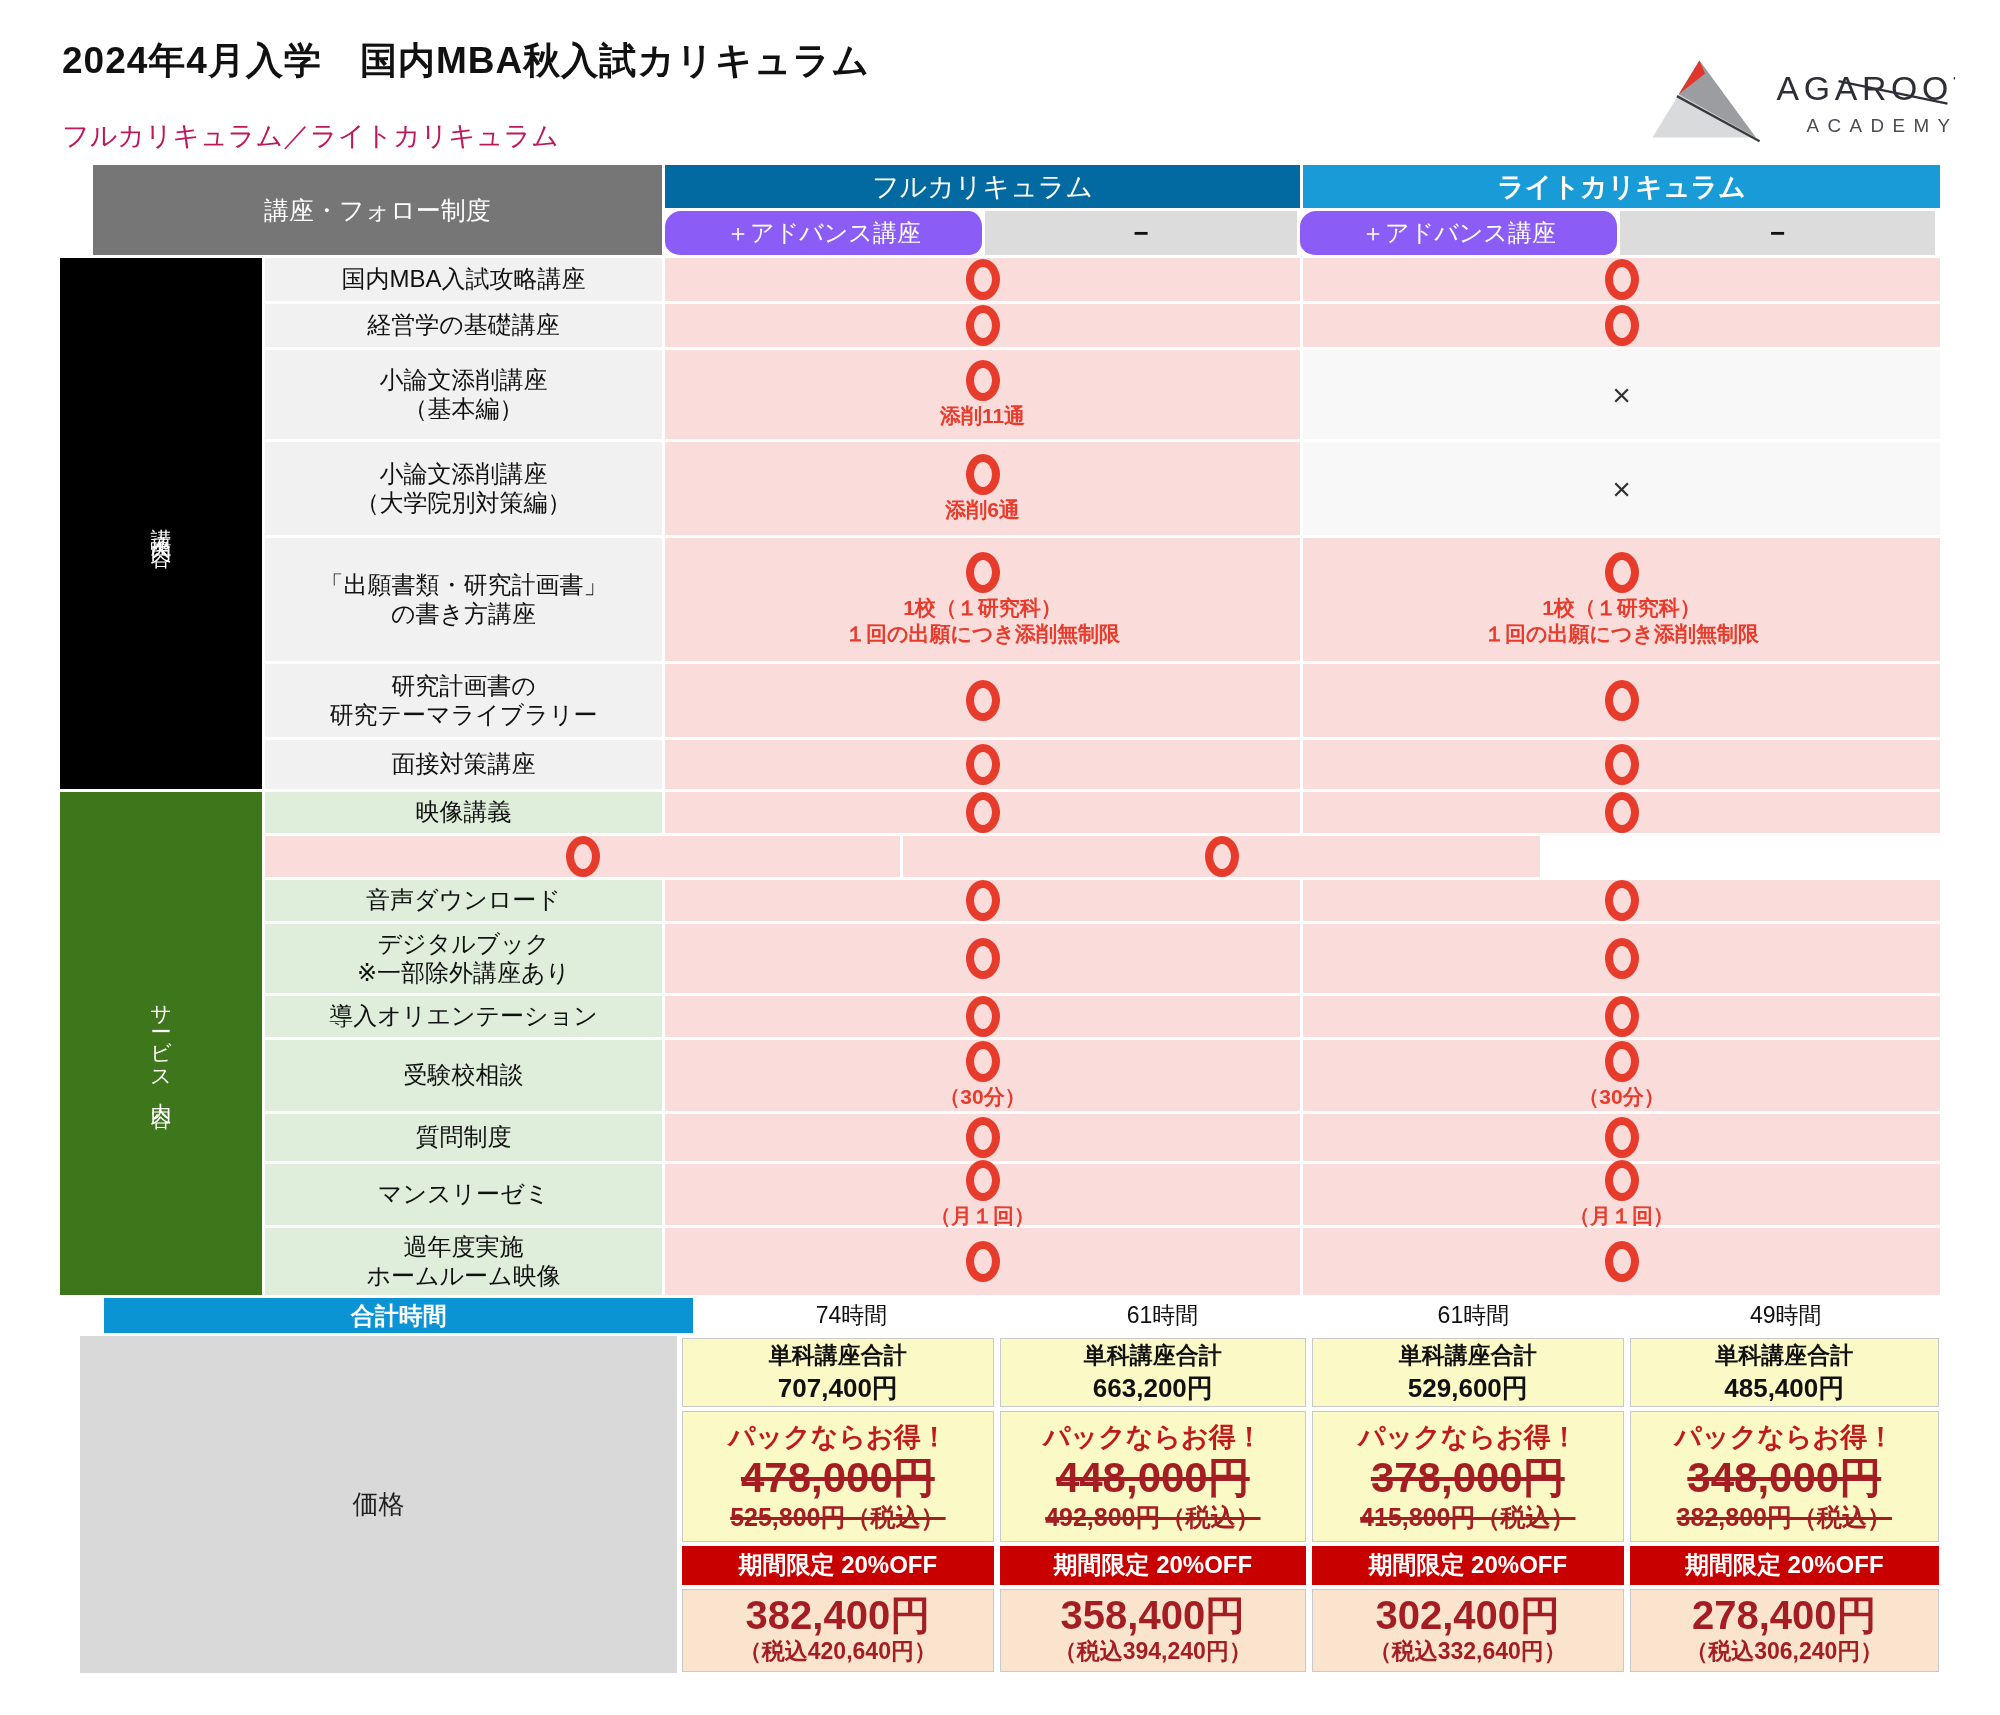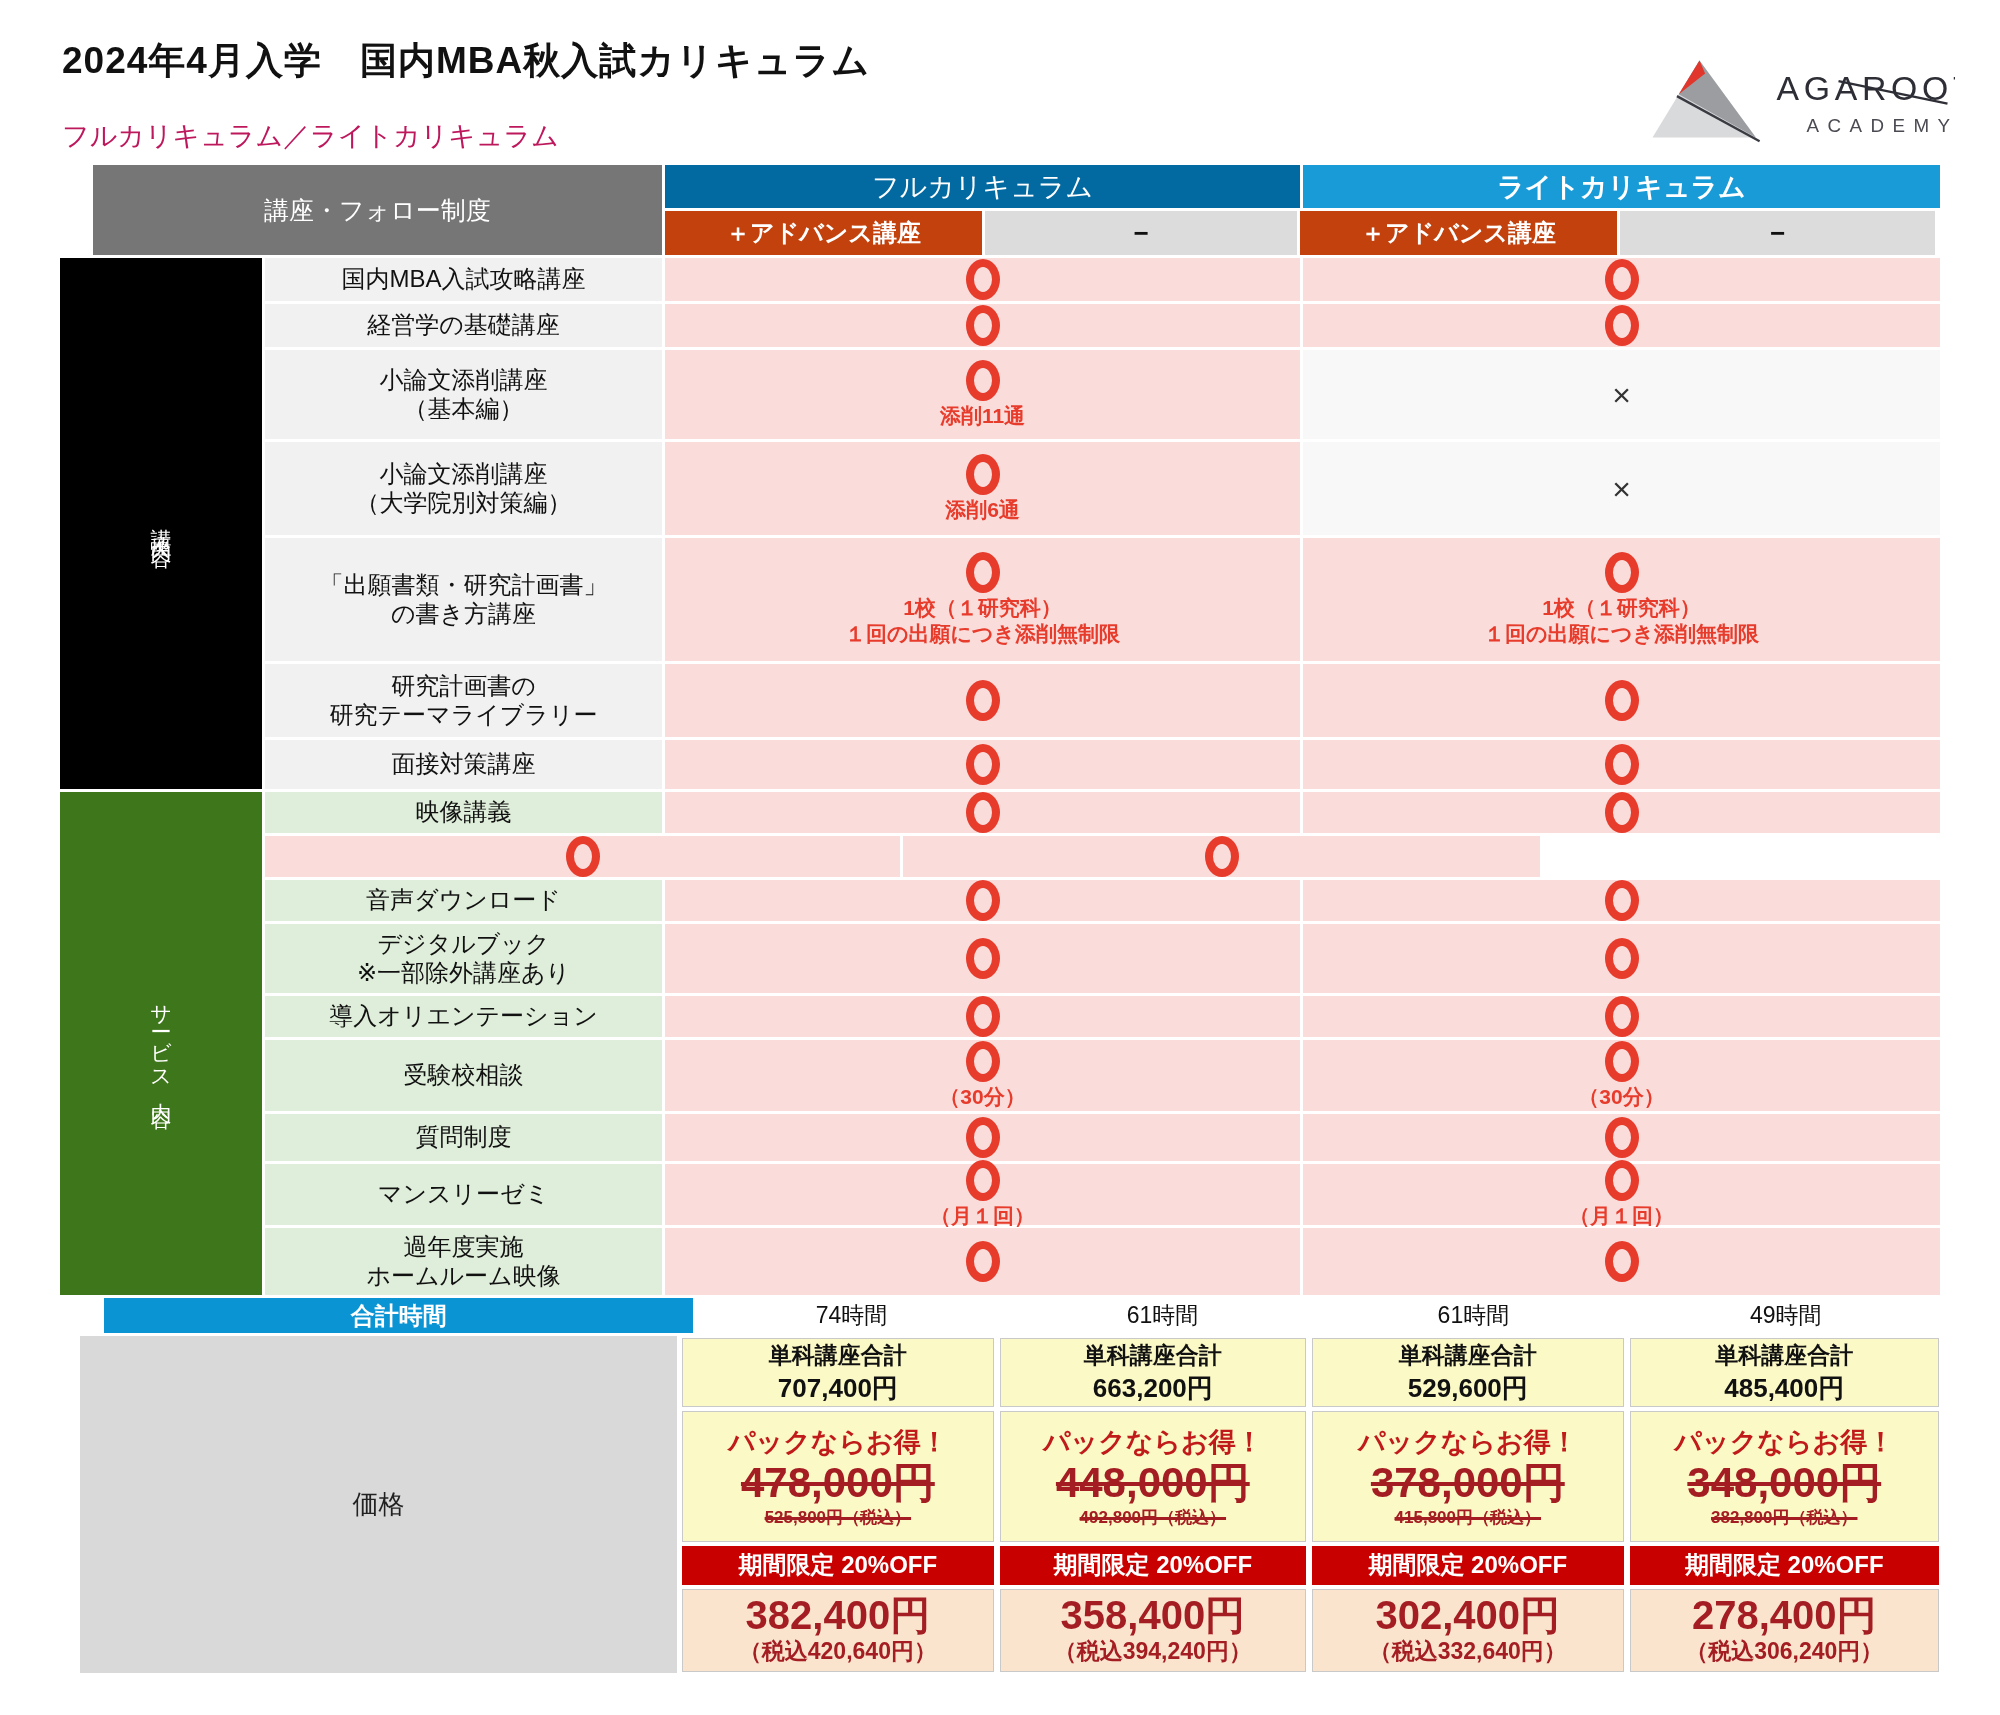--- a/index.html
+++ b/index.html
@@ -24,7 +24,7 @@
   .bar-full { width:638px; background:#0369a1; color:#fff; font-size:27px; font-weight:normal; }
   .bar-light { width:640px; background:#189bd6; color:#fff; font-size:27px; font-weight:bold; }
   .hdr-sub { display:flex; height:47px; }
-  .adv { background:#c2410c; color:#fff; font-size:24px; font-weight:bold; }
+  .adv { background:#8b5cf6; color:#fff; font-size:24px; font-weight:normal;border-radius:16px; }
   .dash { background:#dcdcdc; color:#111; font-size:26px; font-weight:bold; }
   .w320 { width:320px; } .w315 { width:315px; } .w318 { width:318px; }
 

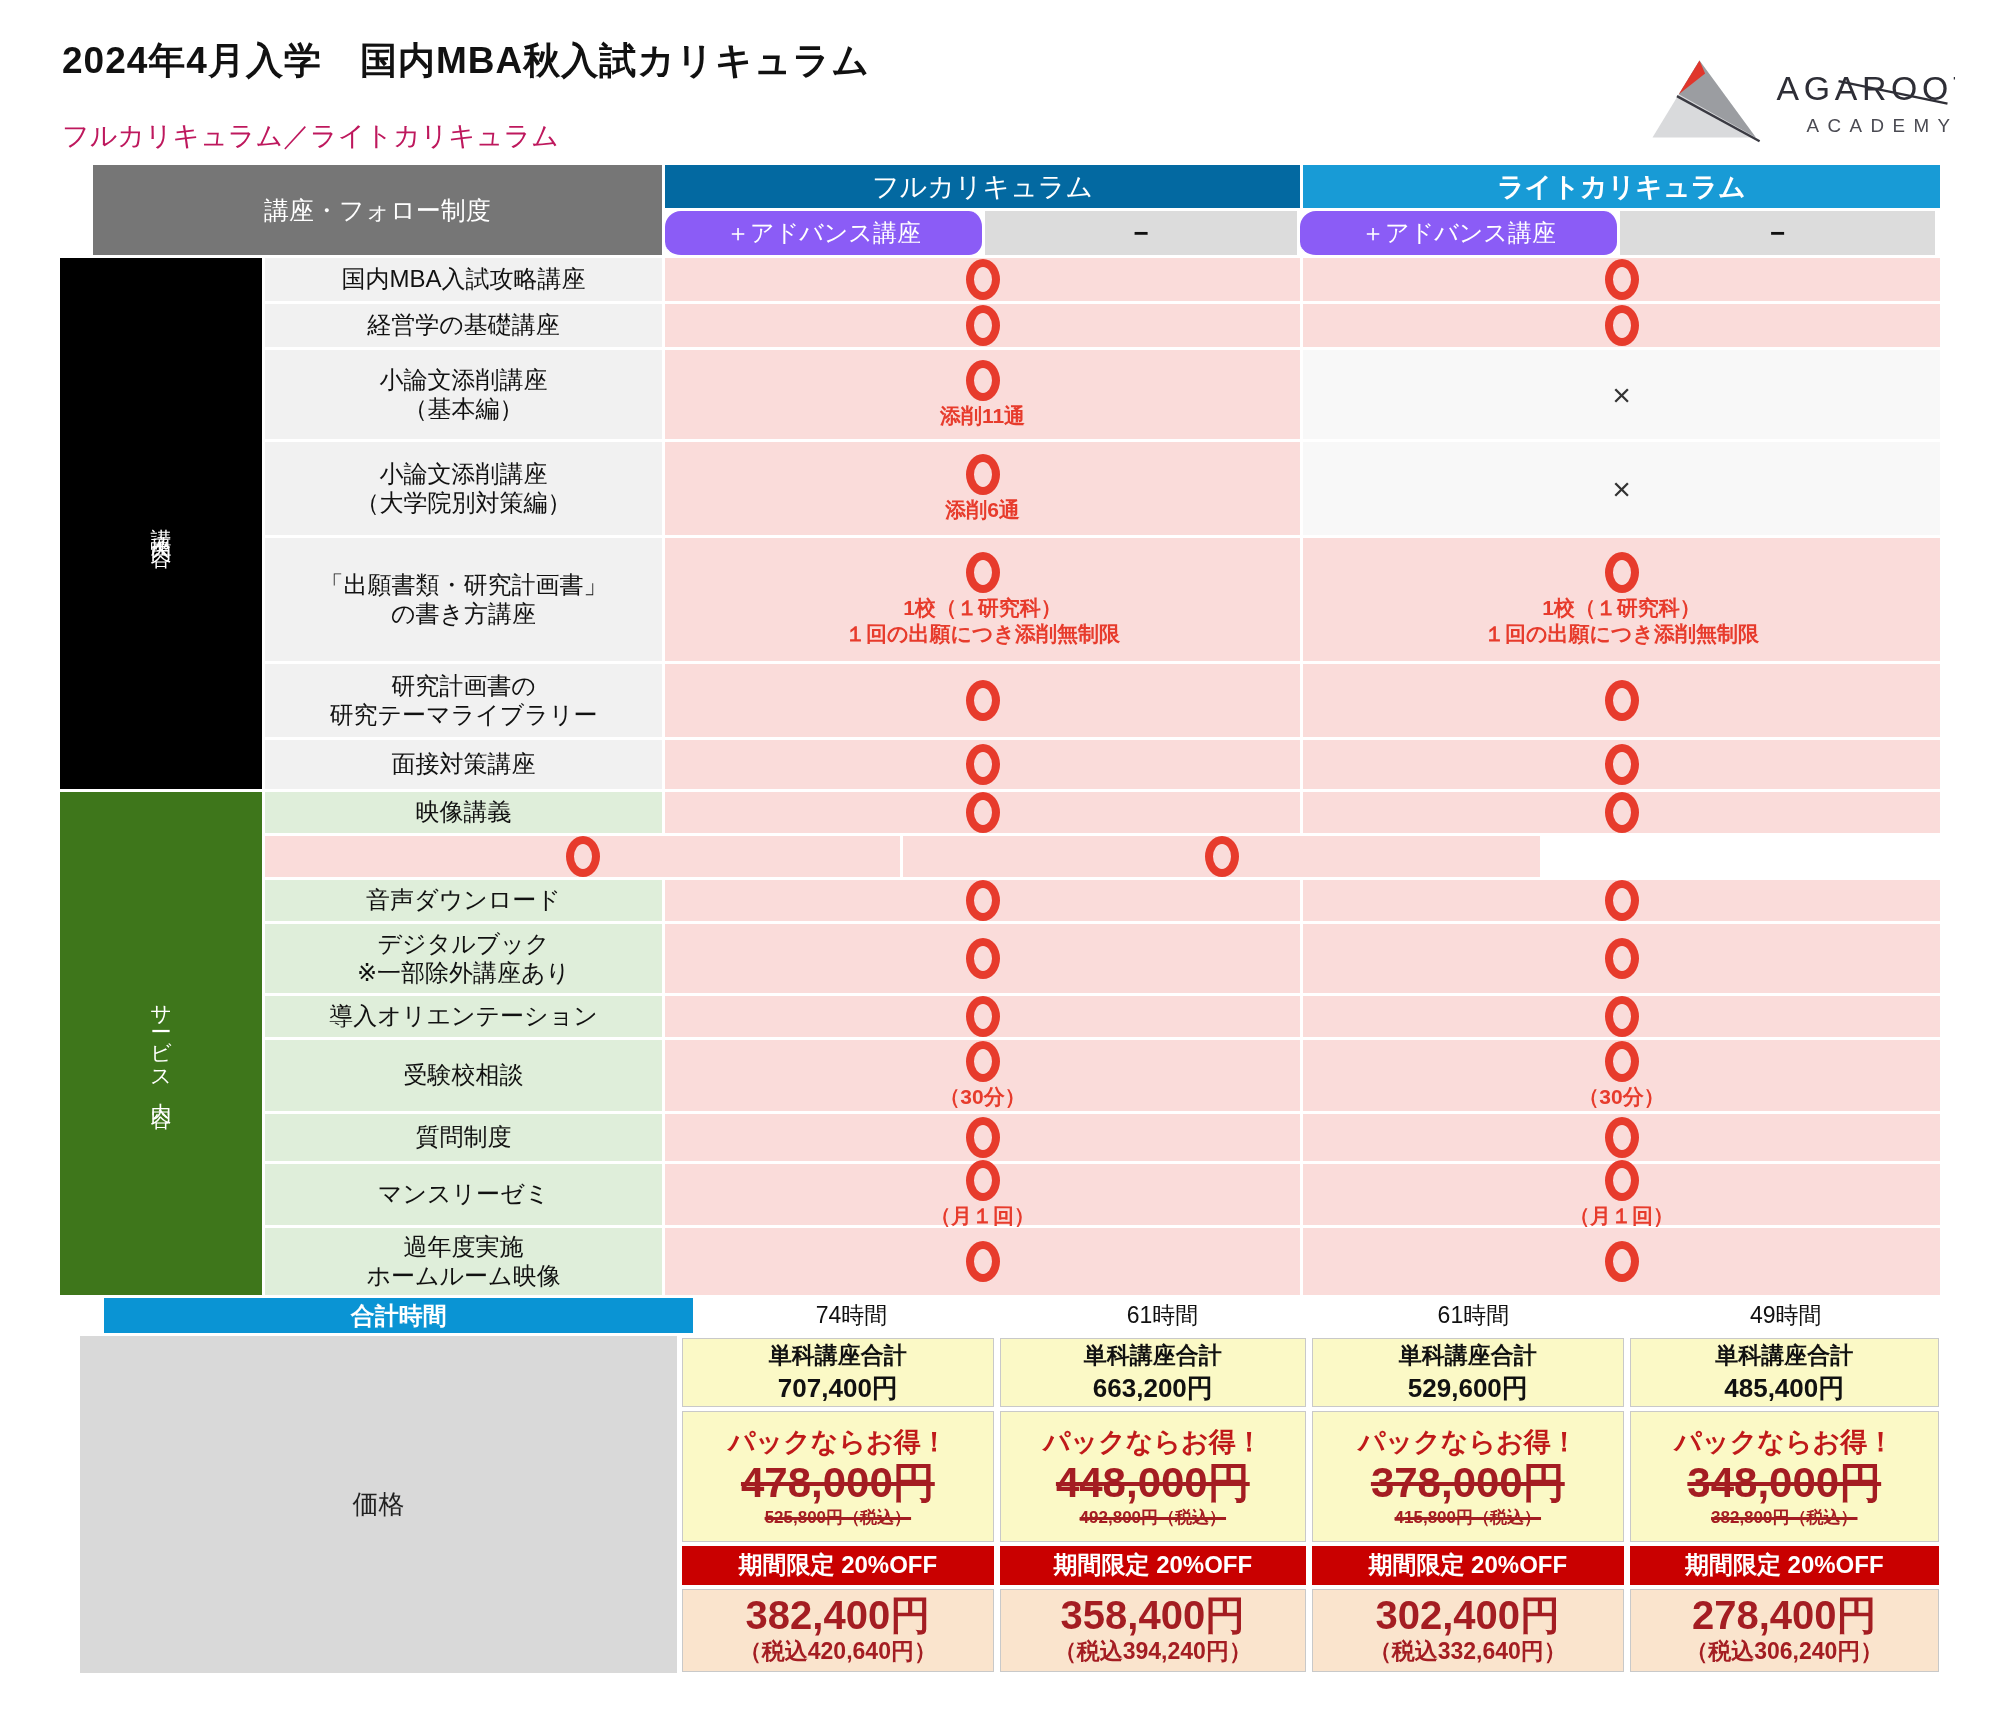--- a/index.html
+++ b/index.html
@@ -64,7 +64,7 @@
   .pack-title { color:#c01a1a; font-size:27px; font-weight:bold; }
   .pack-price { color:#a41d22; font-size:42px; font-weight:bold; line-height:1.1;
                 text-decoration:line-through; text-decoration-thickness:4px; }
-  .pack-tax { color:#a41d22; font-size:17px; font-weight:bold;
+  .pack-tax { color:#a41d22; font-size:25px; font-weight:bold;
               text-decoration:line-through; text-decoration-thickness:3px; }
   .blk-sale { height:40px; background:#c90000; border:none !important; color:#fff; font-size:24px; font-weight:bold; }
   .blk-final { height:84px; background:#fae4cd; }

